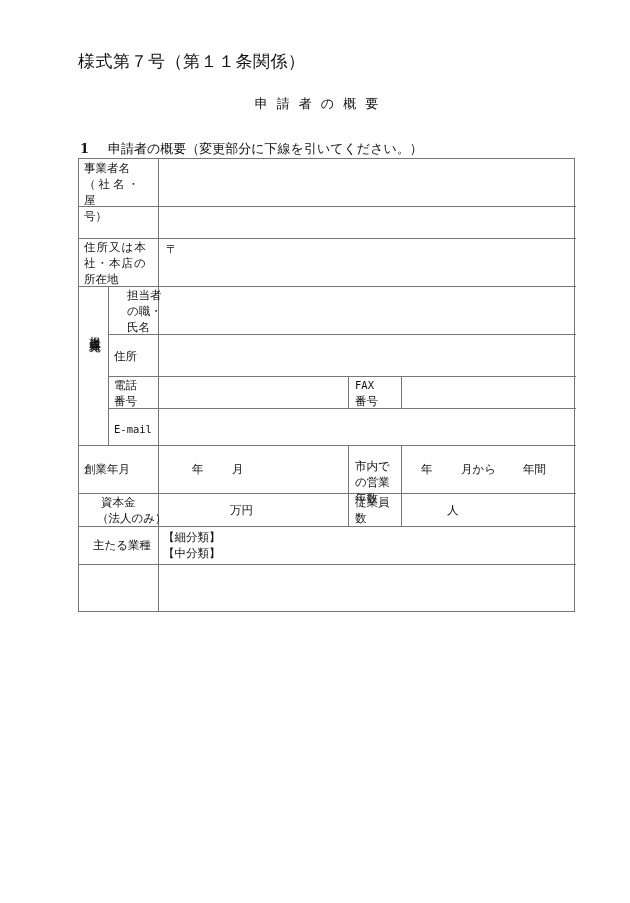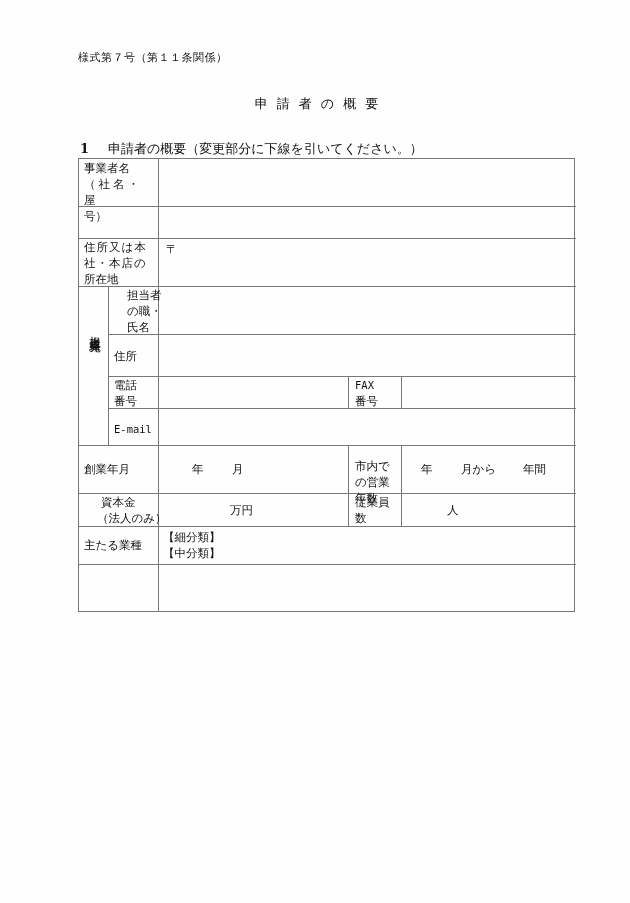--- a/index.html
+++ b/index.html
@@ -6,7 +6,7 @@
   body { width:630px; height:903px; position:relative; overflow:hidden;
          font-family: "DejaVu Serif", "Liberation Serif", serif; color:#111; font-size:12px; }
   .abs { position:absolute; }
-  #form-number { left:78px; top:50px; font-size:11px; letter-spacing:0.5px; }
+  #form-number { left:78px; top:50px; font-size:17px; letter-spacing:0.5px; }
   #doc-title { left:0; width:630px; top:95px; text-align:center; font-size:13px; letter-spacing:9px; padding-left:12px; box-sizing:border-box; }
   #section-heading { left:80px; top:140px; font-size:13px; }
   #section-heading .num { display:inline-block; width:28px; font-weight:bold; }

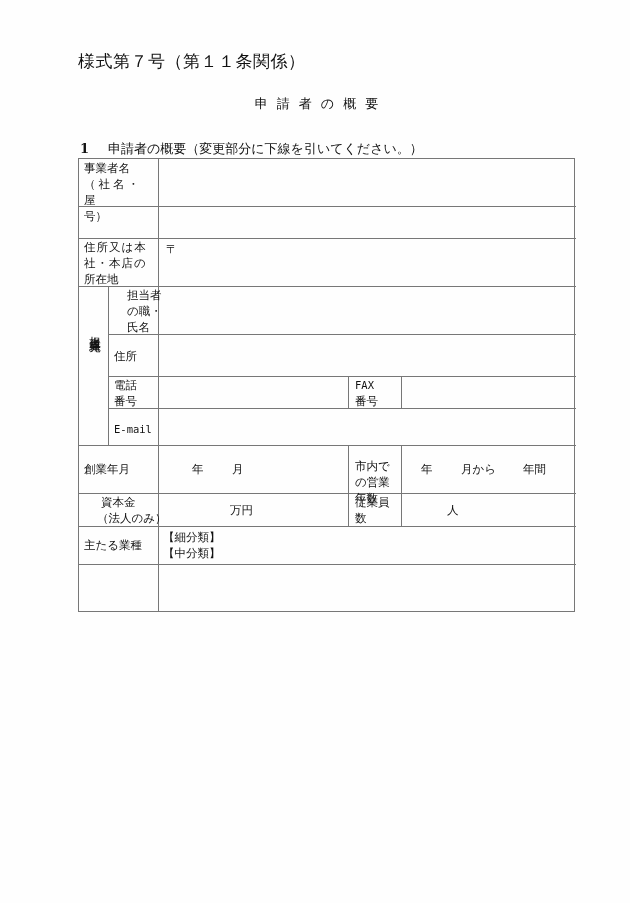--- a/index.html
+++ b/index.html
@@ -121,7 +121,7 @@
     <span class="abs" style="left:44px;top:8px">人</span>
   </div>
 
-  <div class="cell" style="left:5px;top:378px;width:72px;">主たる業種</div>
+  <div class="cell" style="left:14px;top:378px;width:72px;">主たる業種</div>
   <div class="cell" style="left:84px;top:370px;width:410px;height:34px">
     <div>【細分類】</div>
     <div>【中分類】</div>

